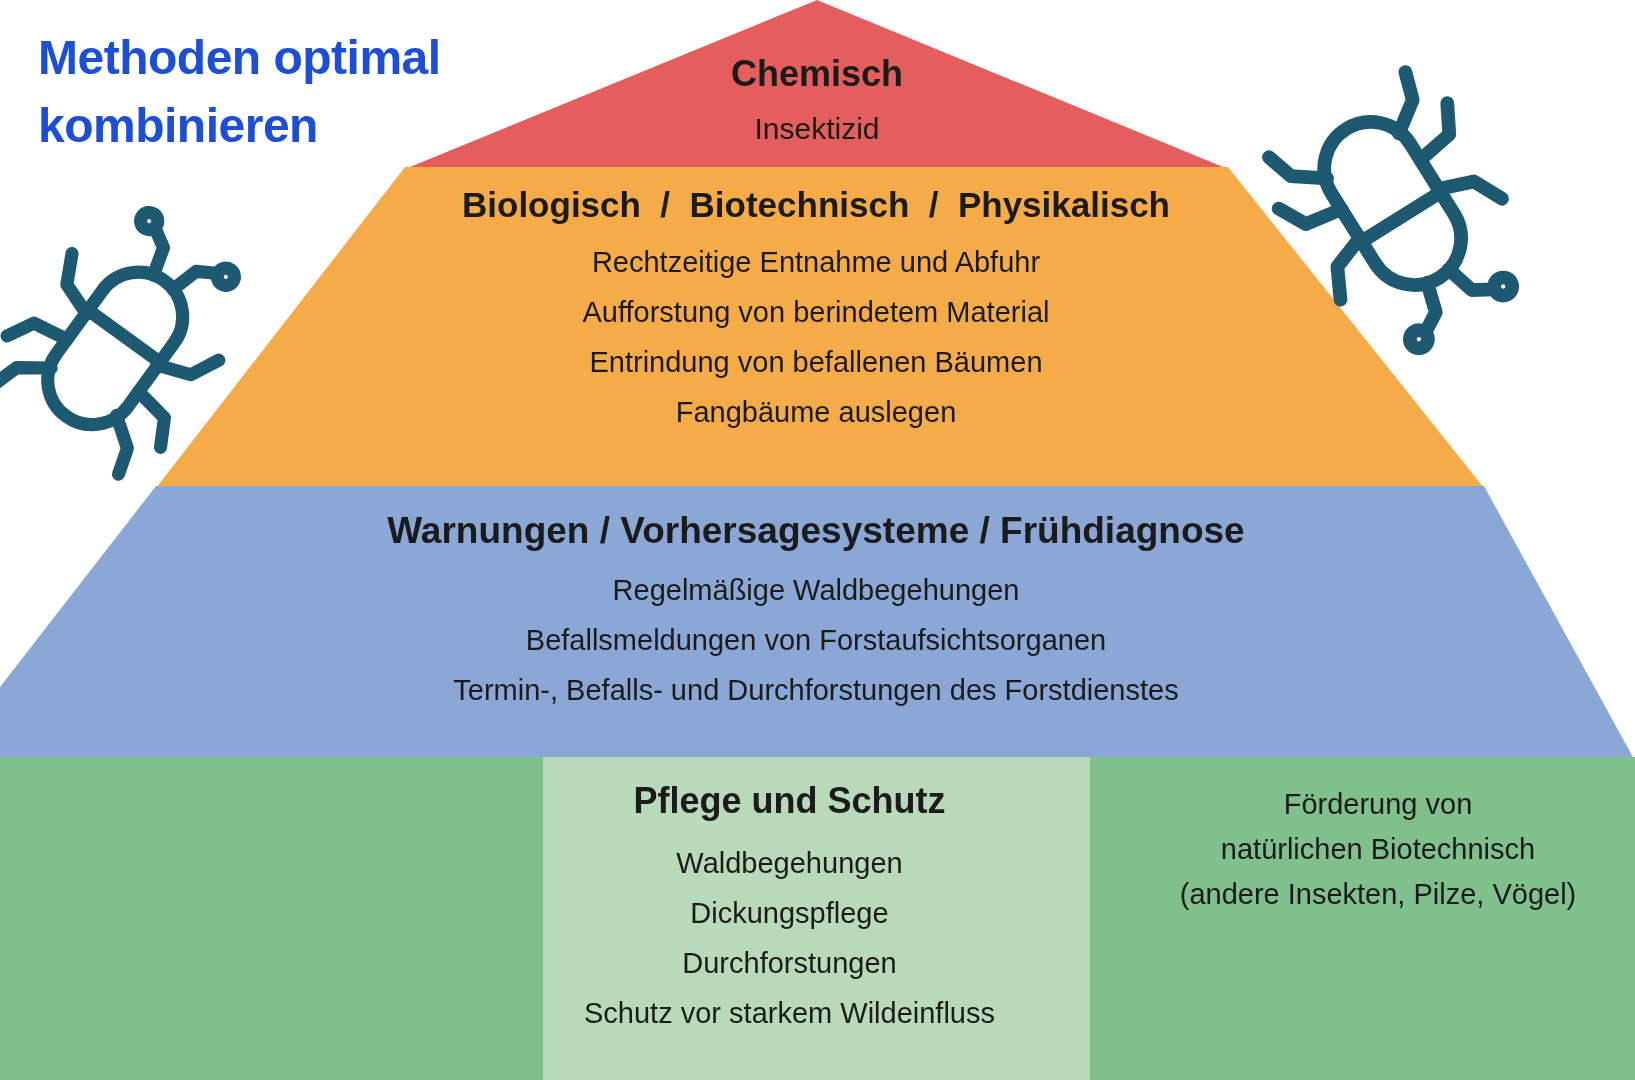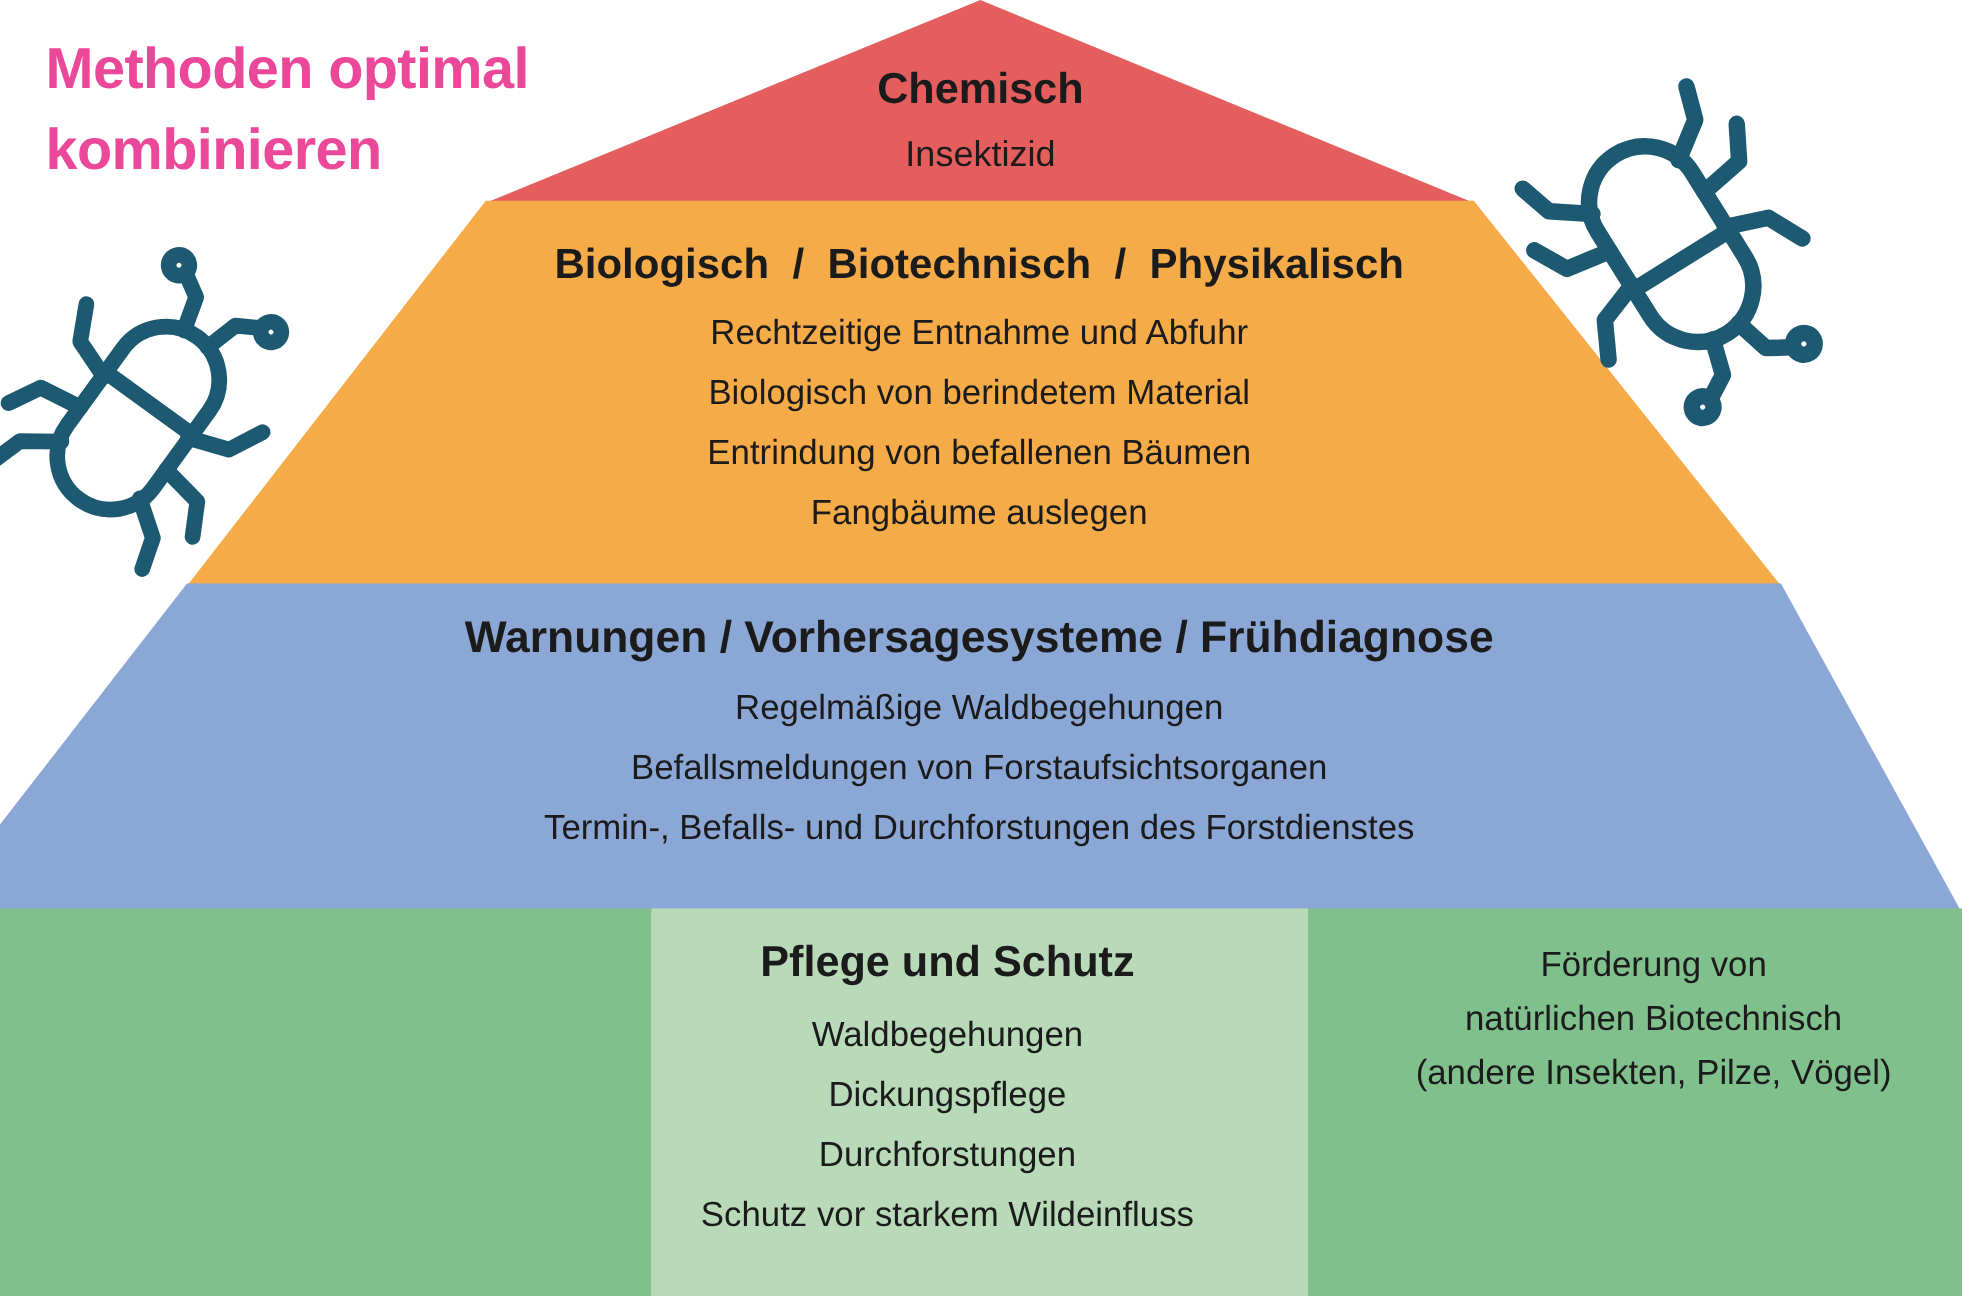--- a/index.html
+++ b/index.html
@@ -19,7 +19,7 @@
   .band-items div{font-weight:400;}
   .title{
     position:absolute;left:38px;top:24px;width:560px;
-    font-size:48px;font-weight:700;line-height:68px;color:#ec4899;text-align:left;
+    font-size:48px;font-weight:700;line-height:68px;color:#1d4ed8;text-align:left;
     letter-spacing:-0.5px;
   }
   .red-text{left:467px;top:50px;width:700px;}

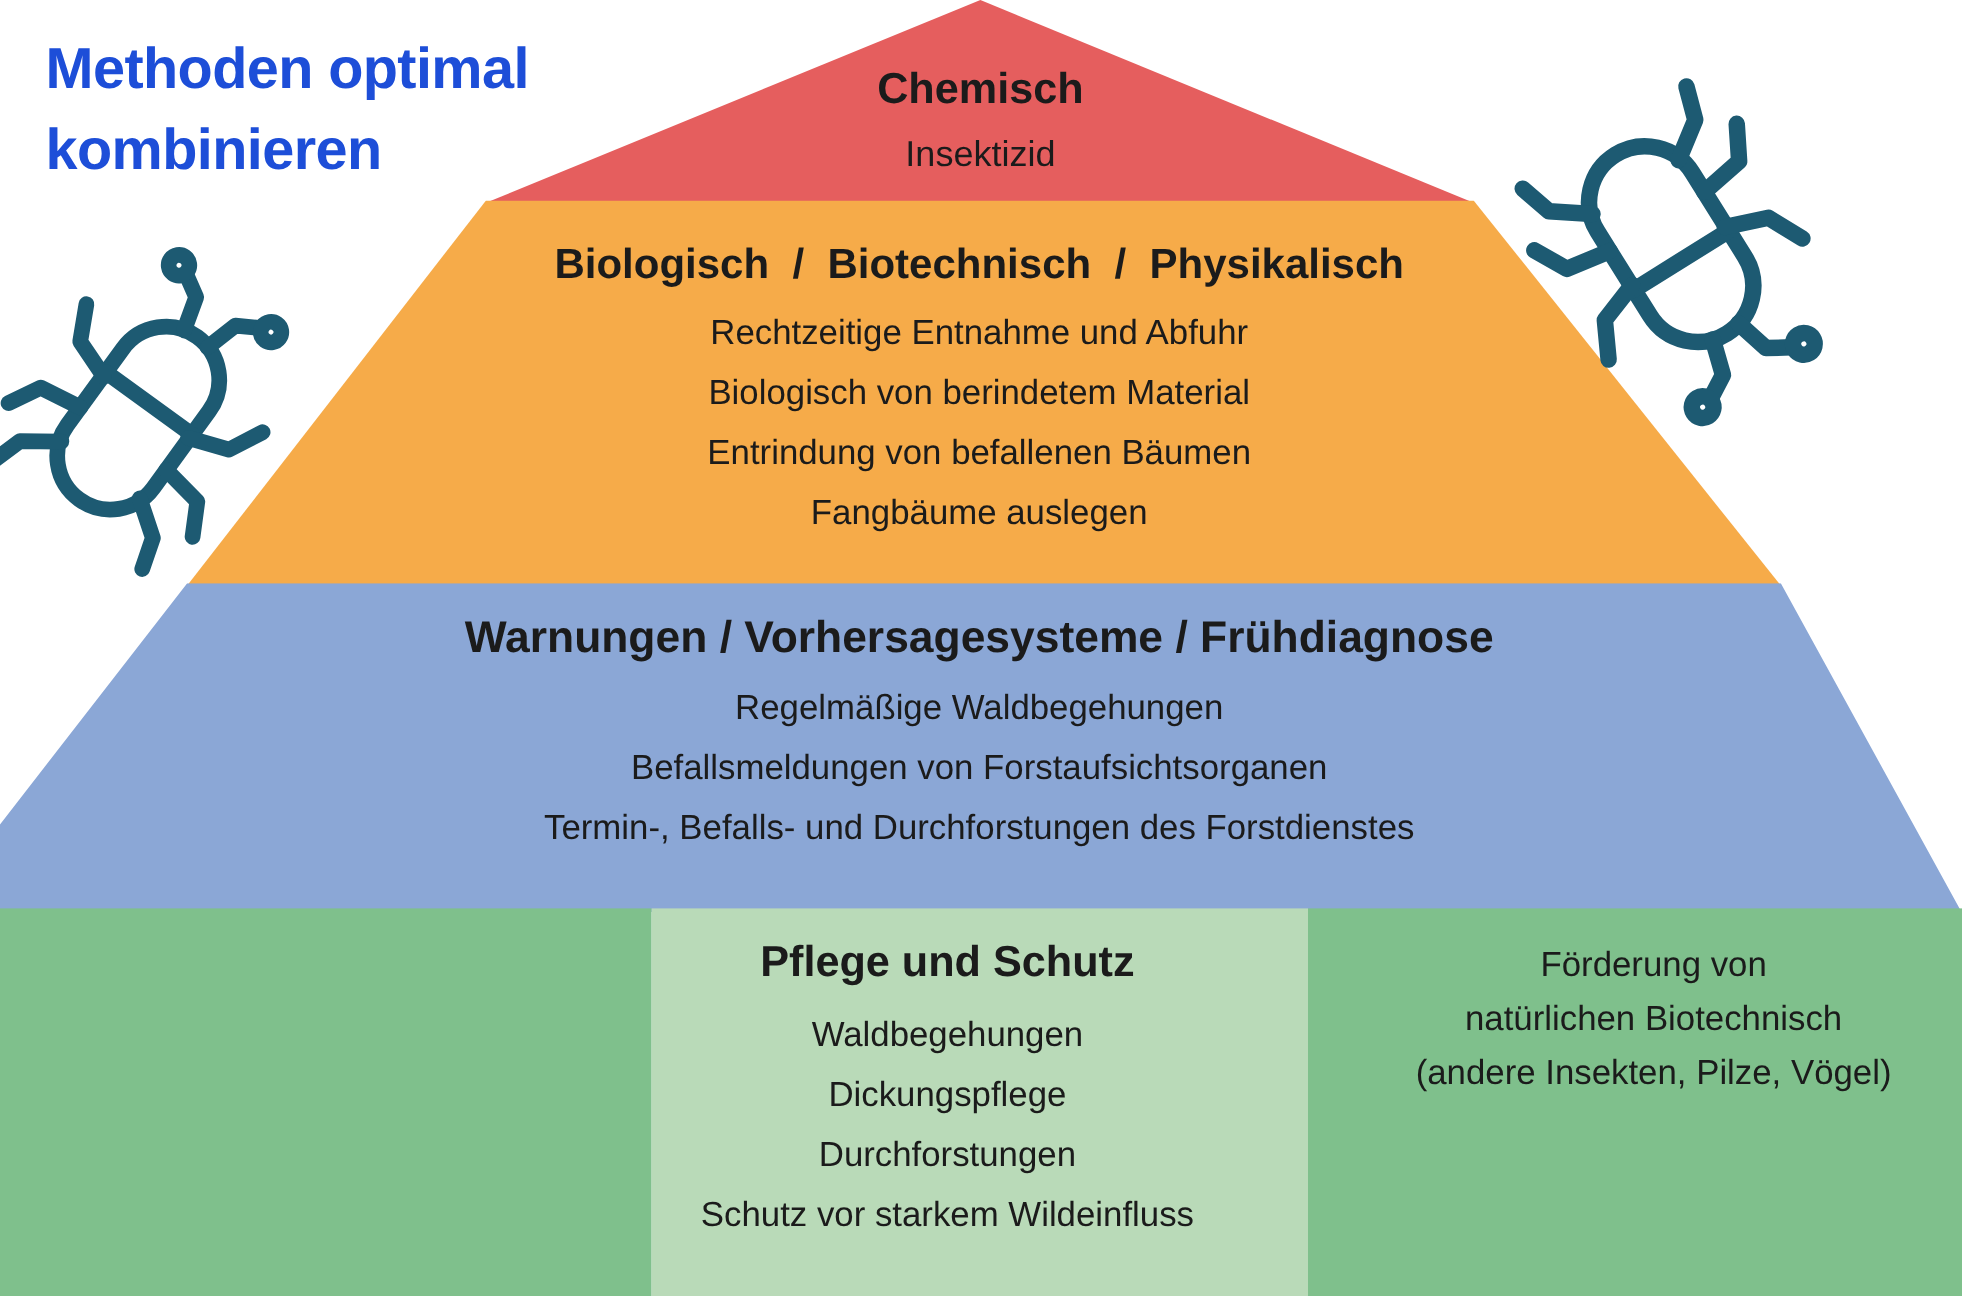--- a/index.html
+++ b/index.html
@@ -25,7 +25,7 @@
   .red-text{left:467px;top:50px;width:700px;}
   .red-text .band-head{font-size:36px;line-height:48px;text-align:center;}
   .red-text .band-items{margin-top:10px;font-size:30px;line-height:42px;}
-  .orange-text{left:316px;top:197px;width:1000px;}
+  .orange-text{left:316px;top:181px;width:1000px;}
   .orange-text .band-head{font-size:35px;line-height:48px;}
   .orange-text .band-items{margin-top:8px;font-size:29px;line-height:50px;}
   .blue-text{left:266px;top:507px;width:1100px;}

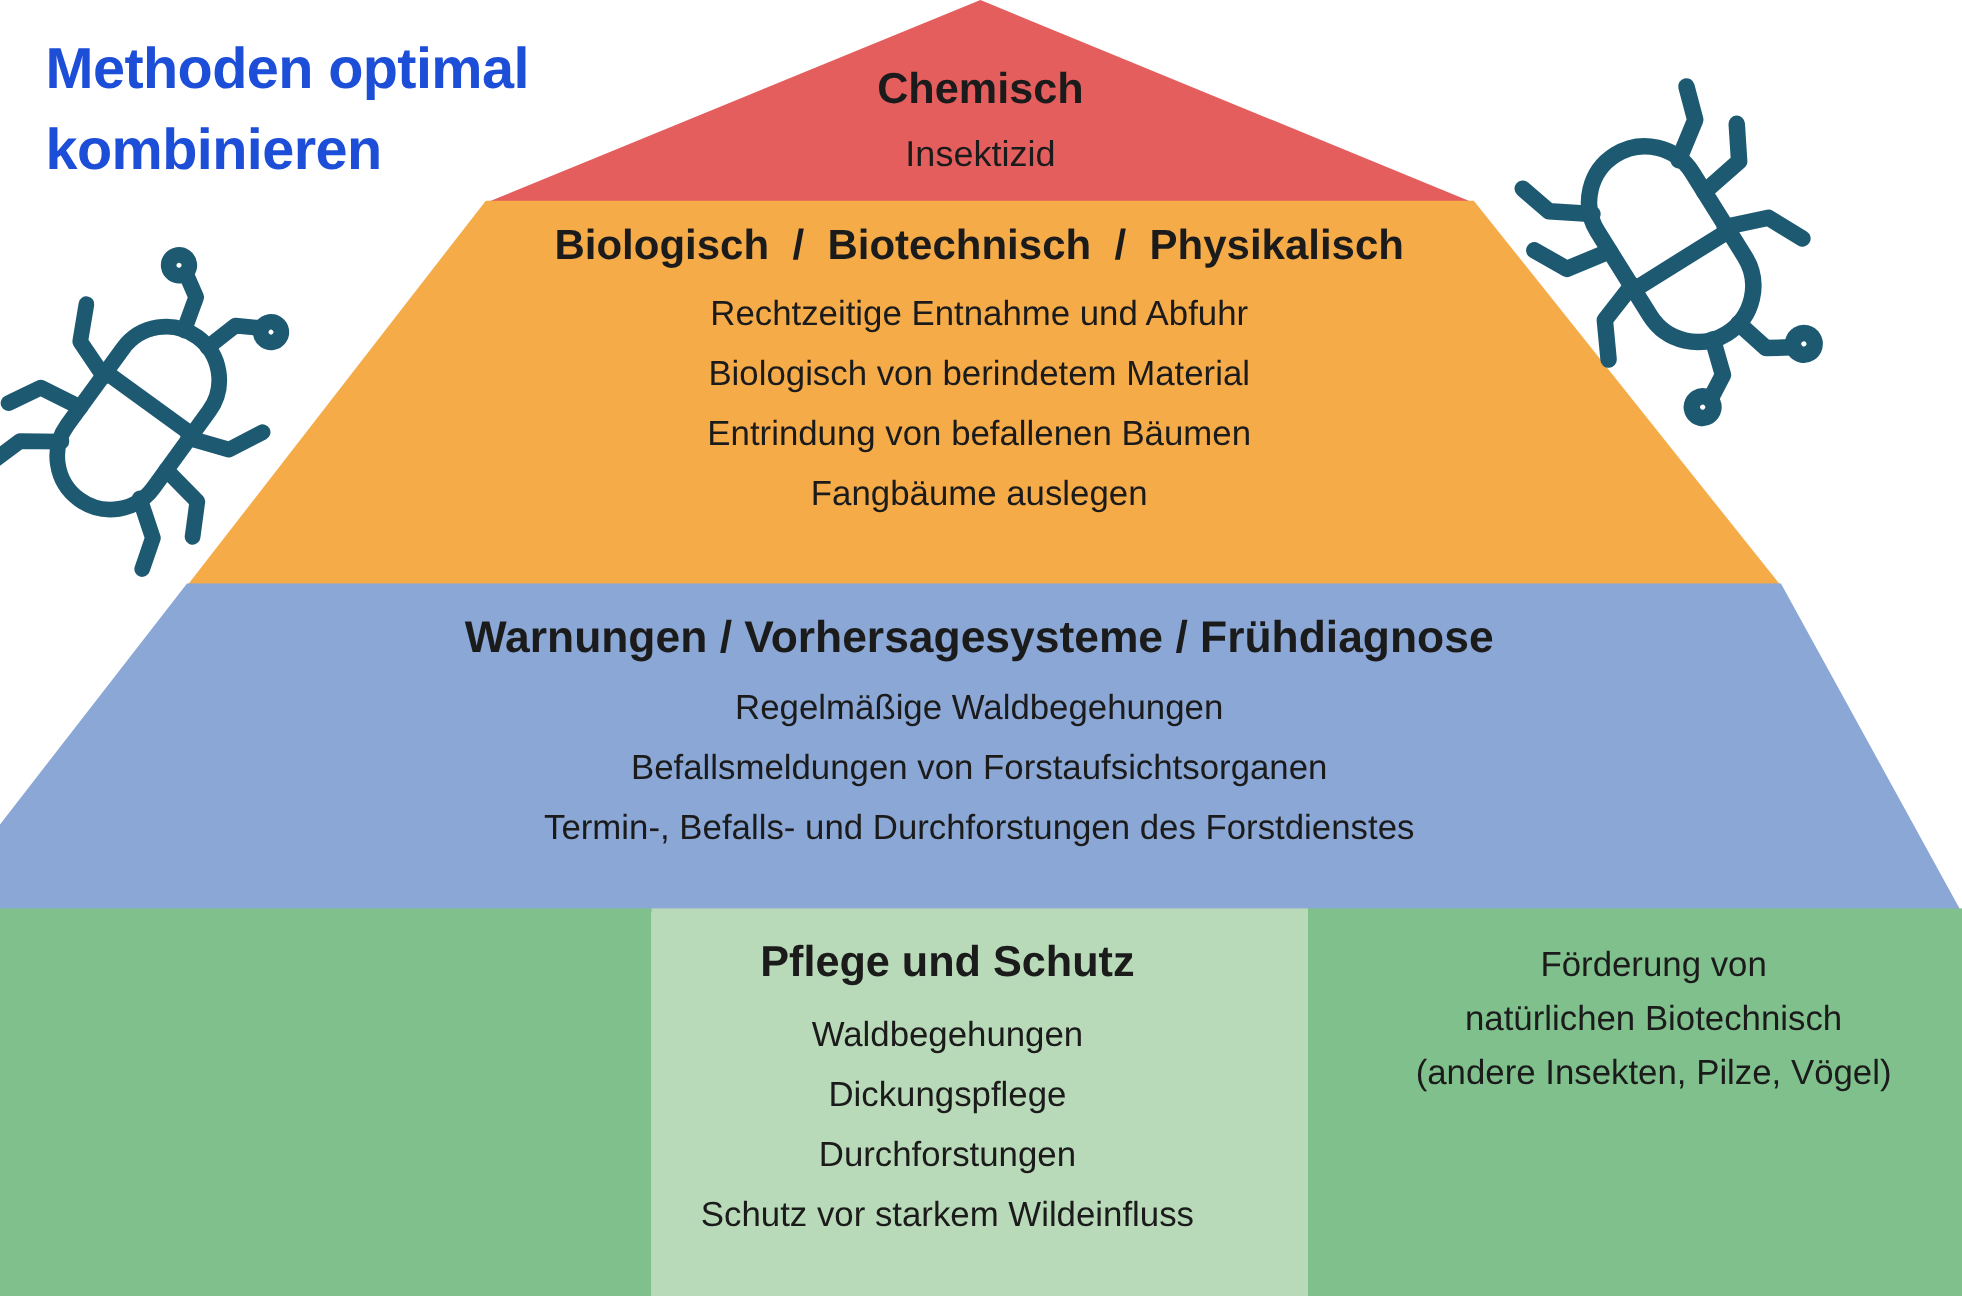--- a/index.html
+++ b/index.html
@@ -71,7 +71,7 @@
     <div class="band-head">Biologisch &nbsp;/&nbsp; Biotechnisch &nbsp;/&nbsp; Physikalisch</div>
     <div class="band-items">
       <div>Rechtzeitige Entnahme und Abfuhr</div>
-      <div>Biologisch von berindetem Material</div>
+      <div>Aufforstung von berindetem Material</div>
       <div>Entrindung von befallenen Bäumen</div>
       <div>Fangbäume auslegen</div>
     </div>

